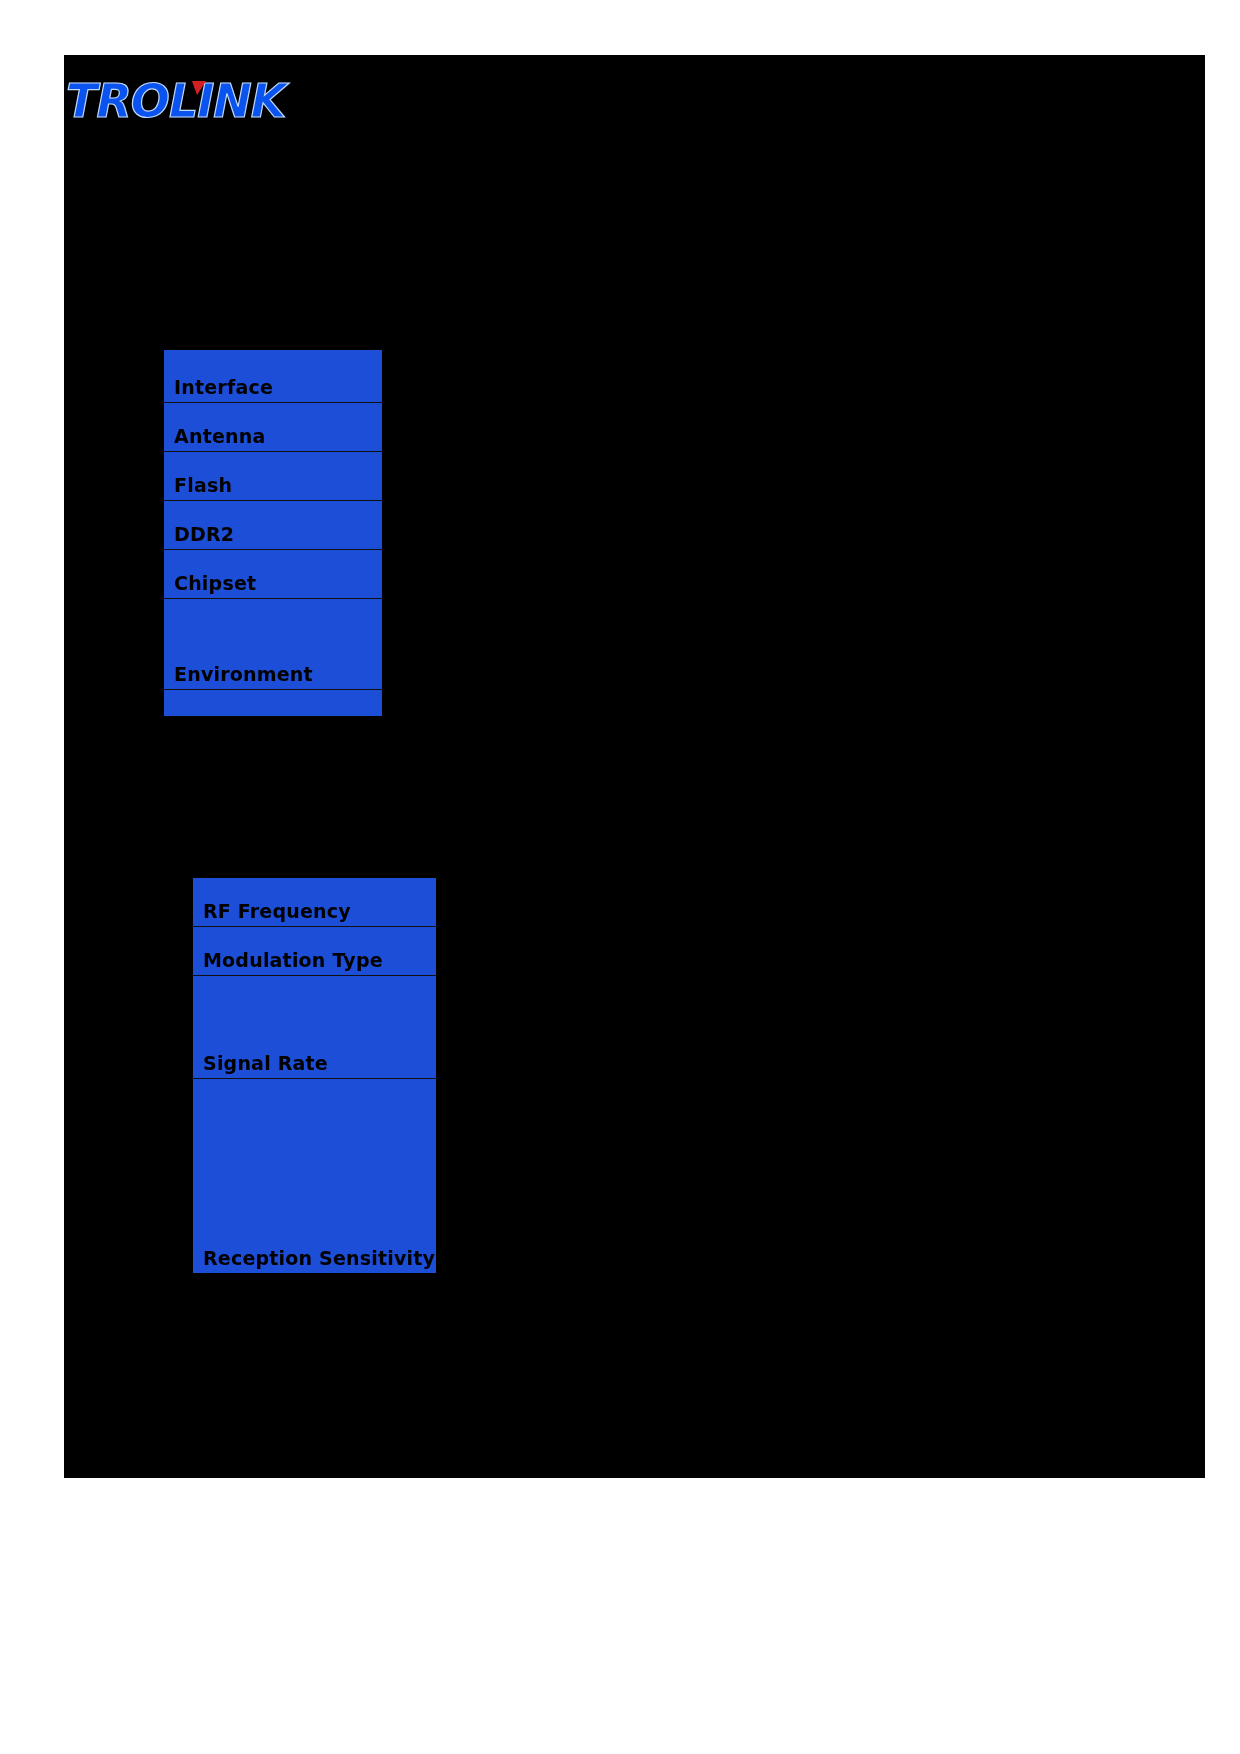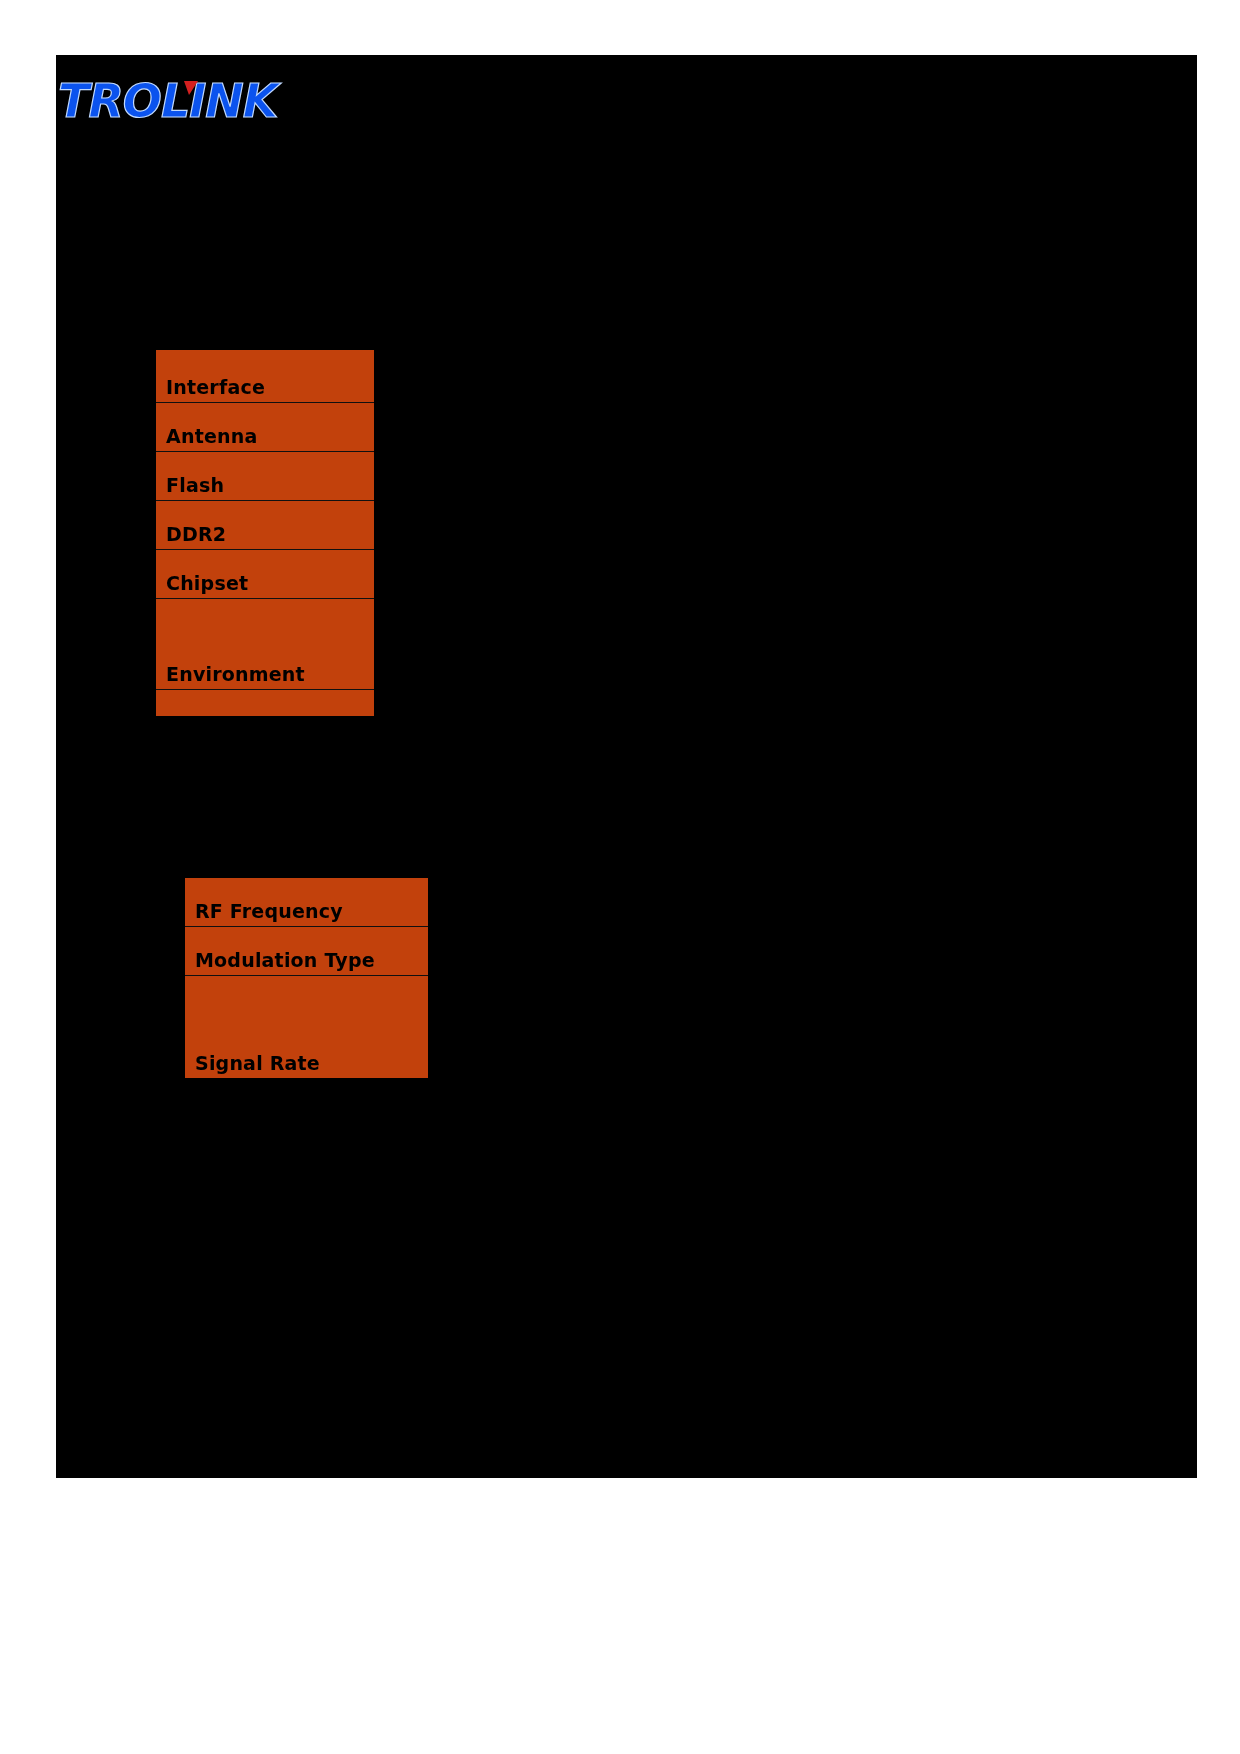--- a/index.html
+++ b/index.html
@@ -18,7 +18,7 @@
   
   #page-sheet {
     position: absolute;
-    left: 56px;
+    left: 64px;
     top: 55px;
     width: 1141px;
     height: 1423px;

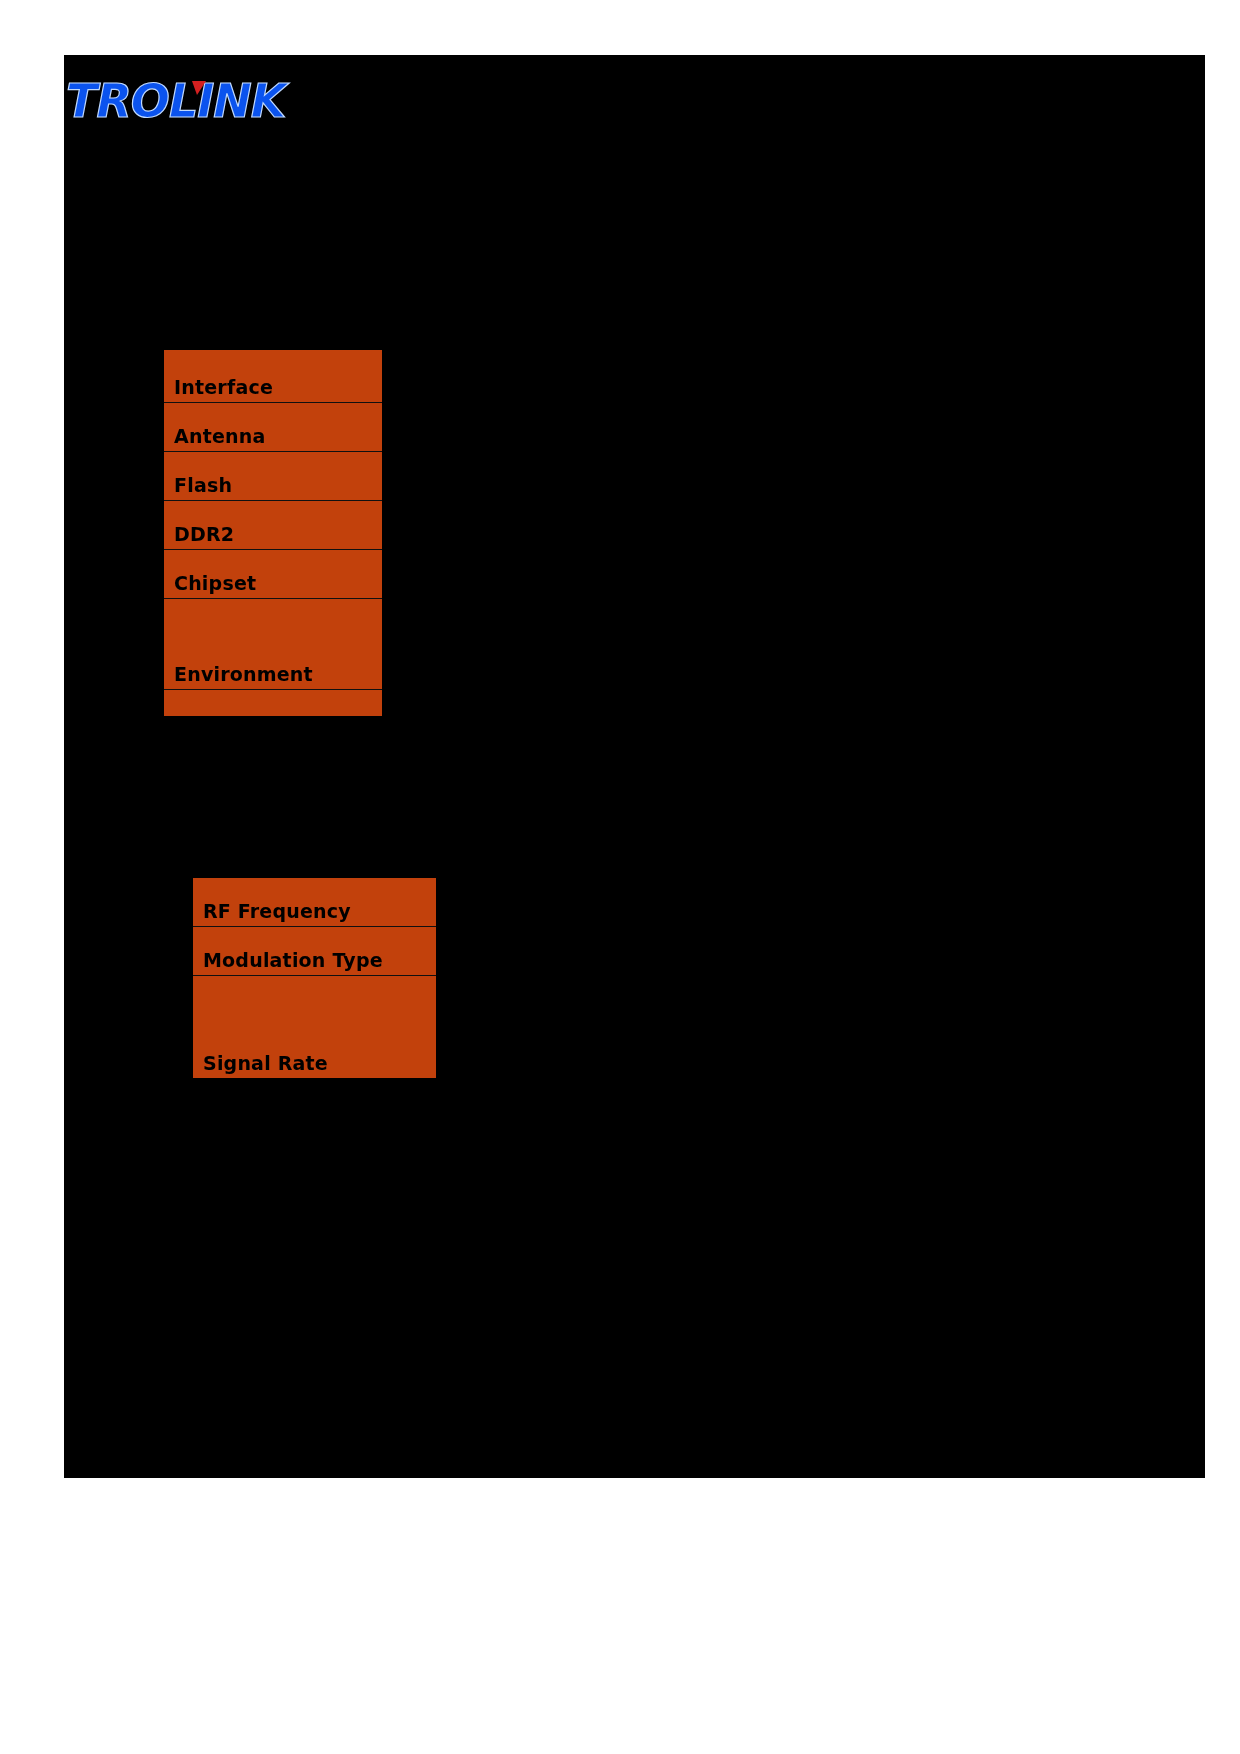--- a/index.html
+++ b/index.html
@@ -45,7 +45,7 @@
     border: 2px solid #000000;
   }
   .spec-table td {
-    background: #c2410c;
+    background: #1d4ed8;
     border-top: 1px solid #101010;
     border-bottom: 1px solid #101010;
     padding: 0;

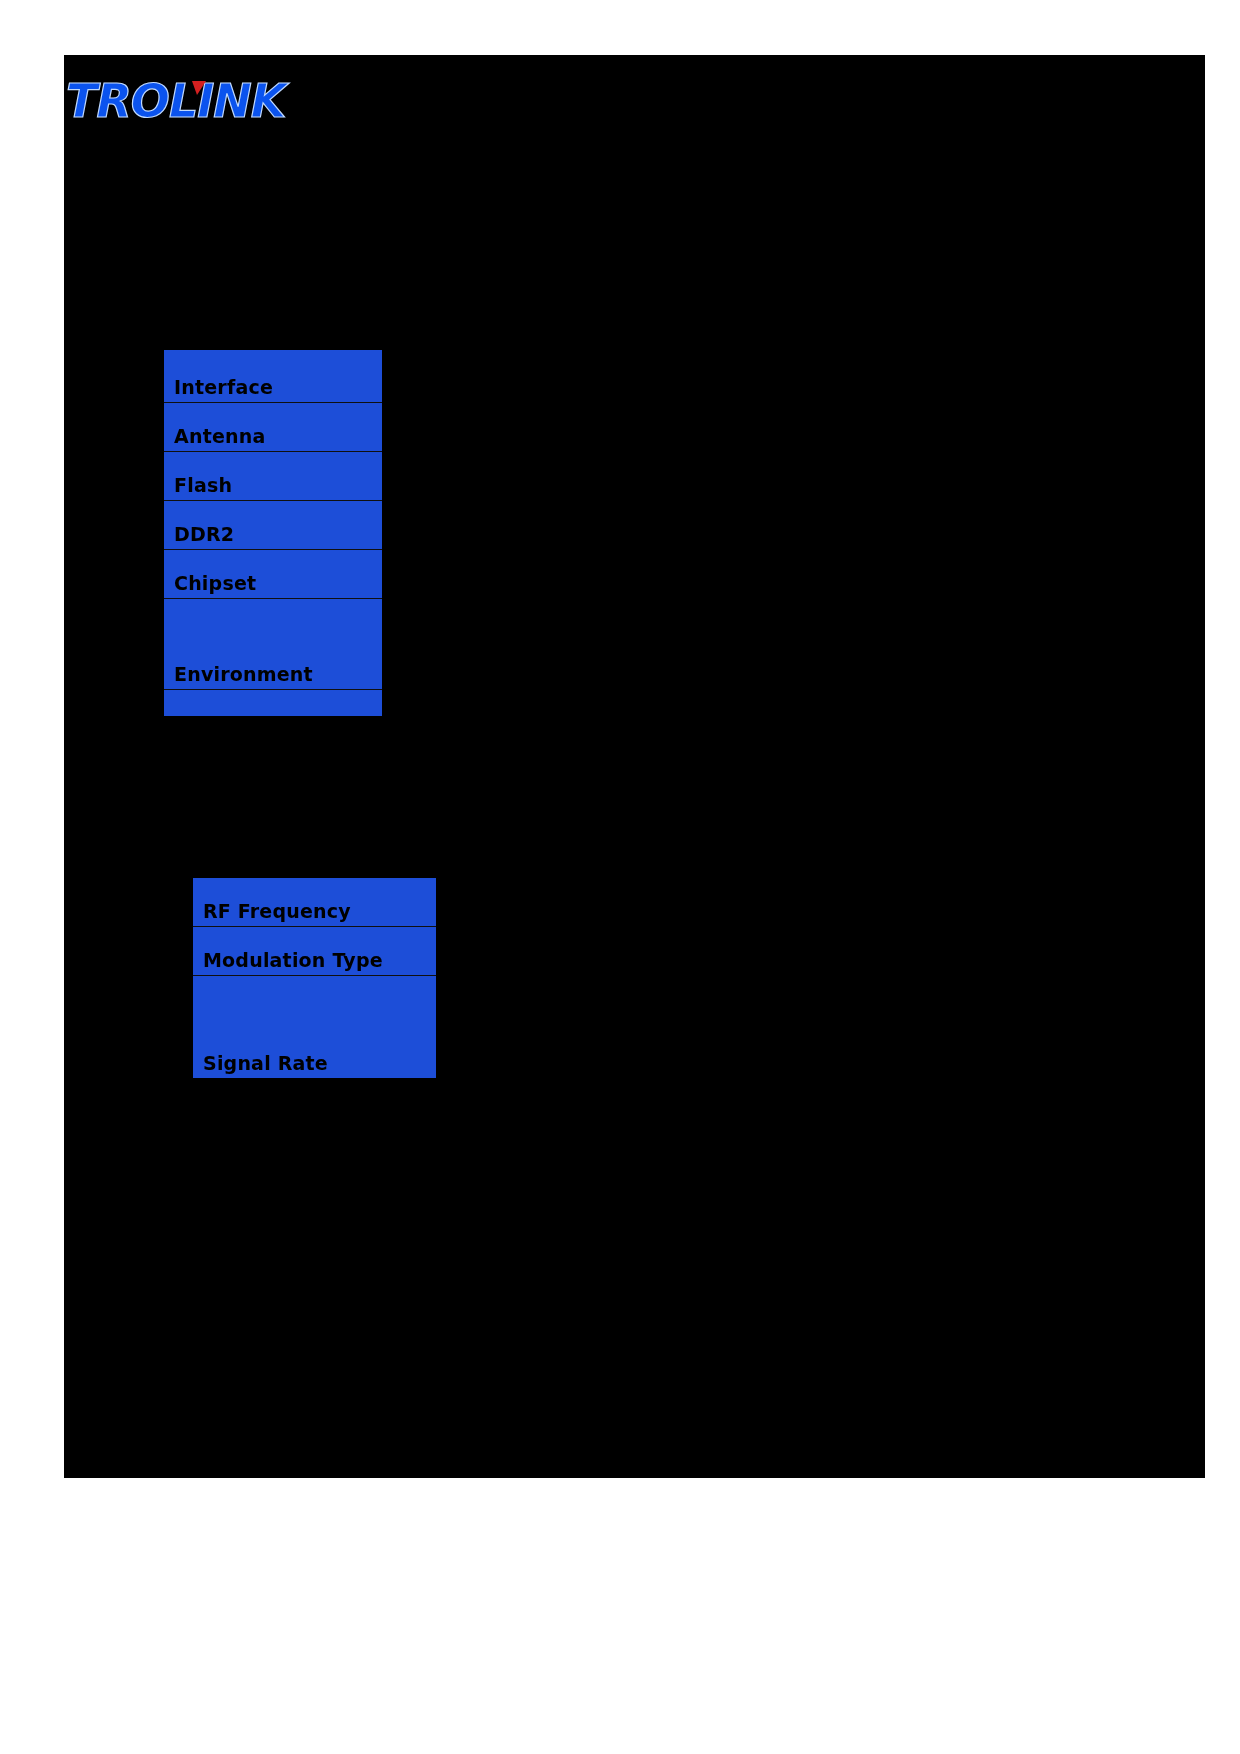--- a/index.html
+++ b/index.html
@@ -129,6 +129,9 @@
       <tr class="h98">
         <td class="label">Signal Rate</td>
       </tr>
+      <tr class="h190">
+        <td class="label">Reception Sensitivity</td>
+      </tr>
     </tbody>
   </table>
 

